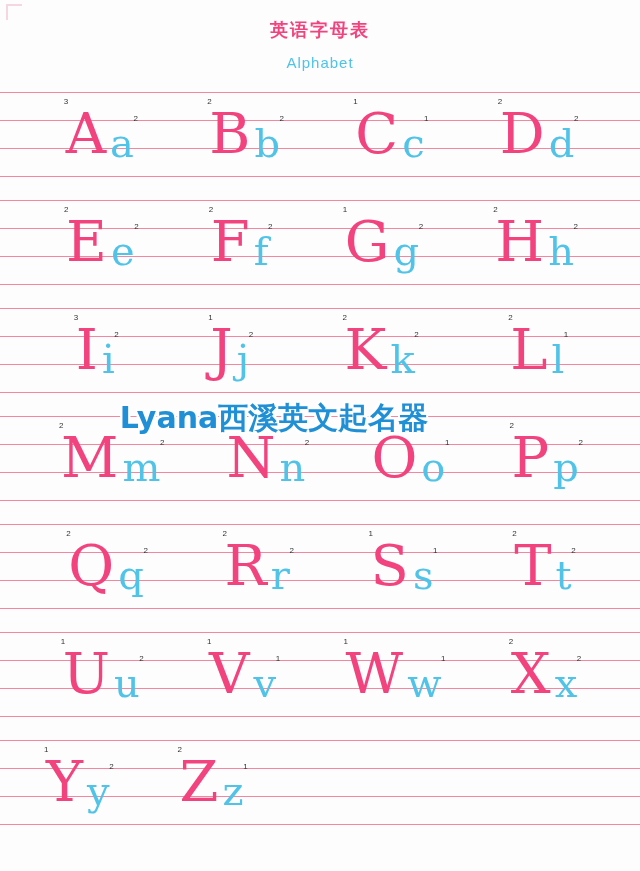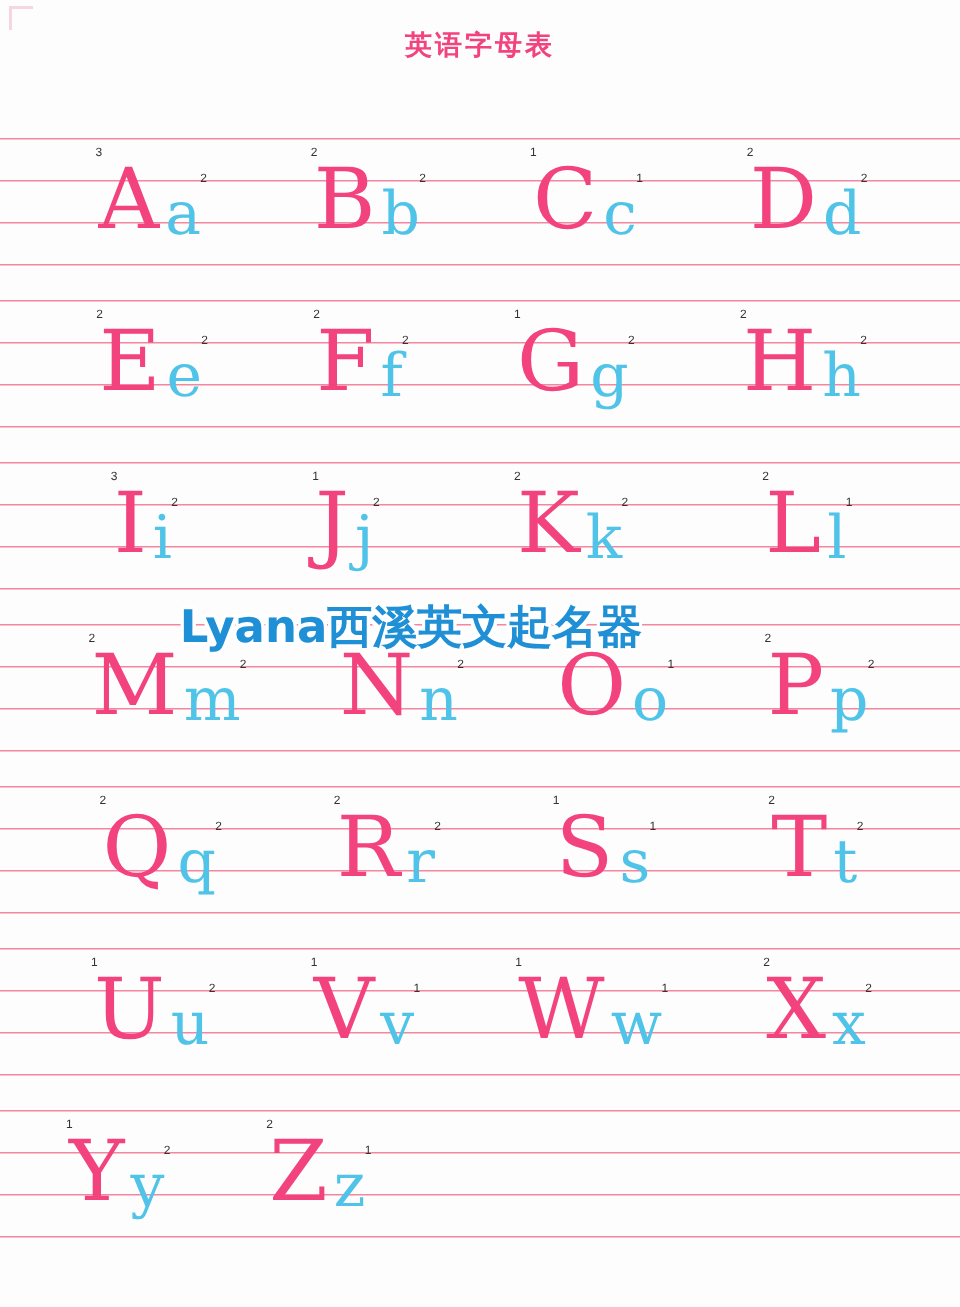--- a/index.html
+++ b/index.html
@@ -156,6 +156,7 @@
   <div class="corner-mark"></div>
 
   <div class="title-zh">英语字母表</div>
+  <div class="title-en">Alphabet</div>
 
   <div class="sheet">
       <div class="row">

